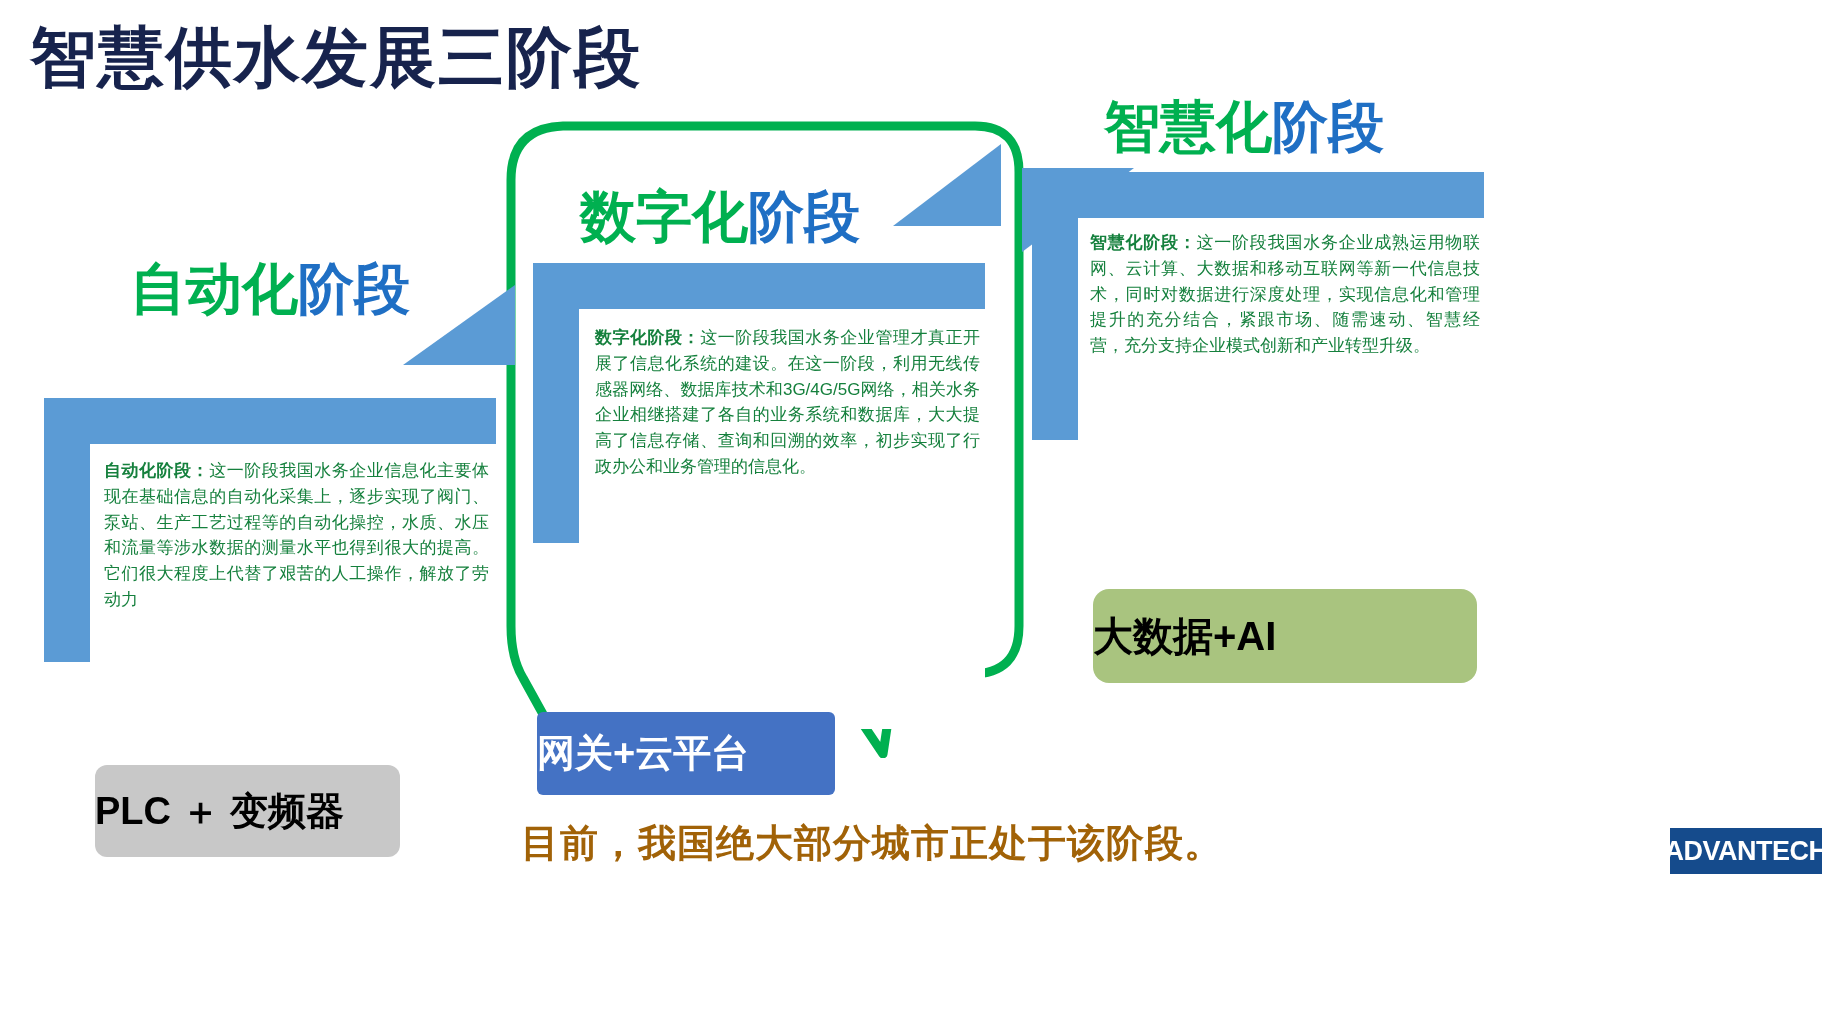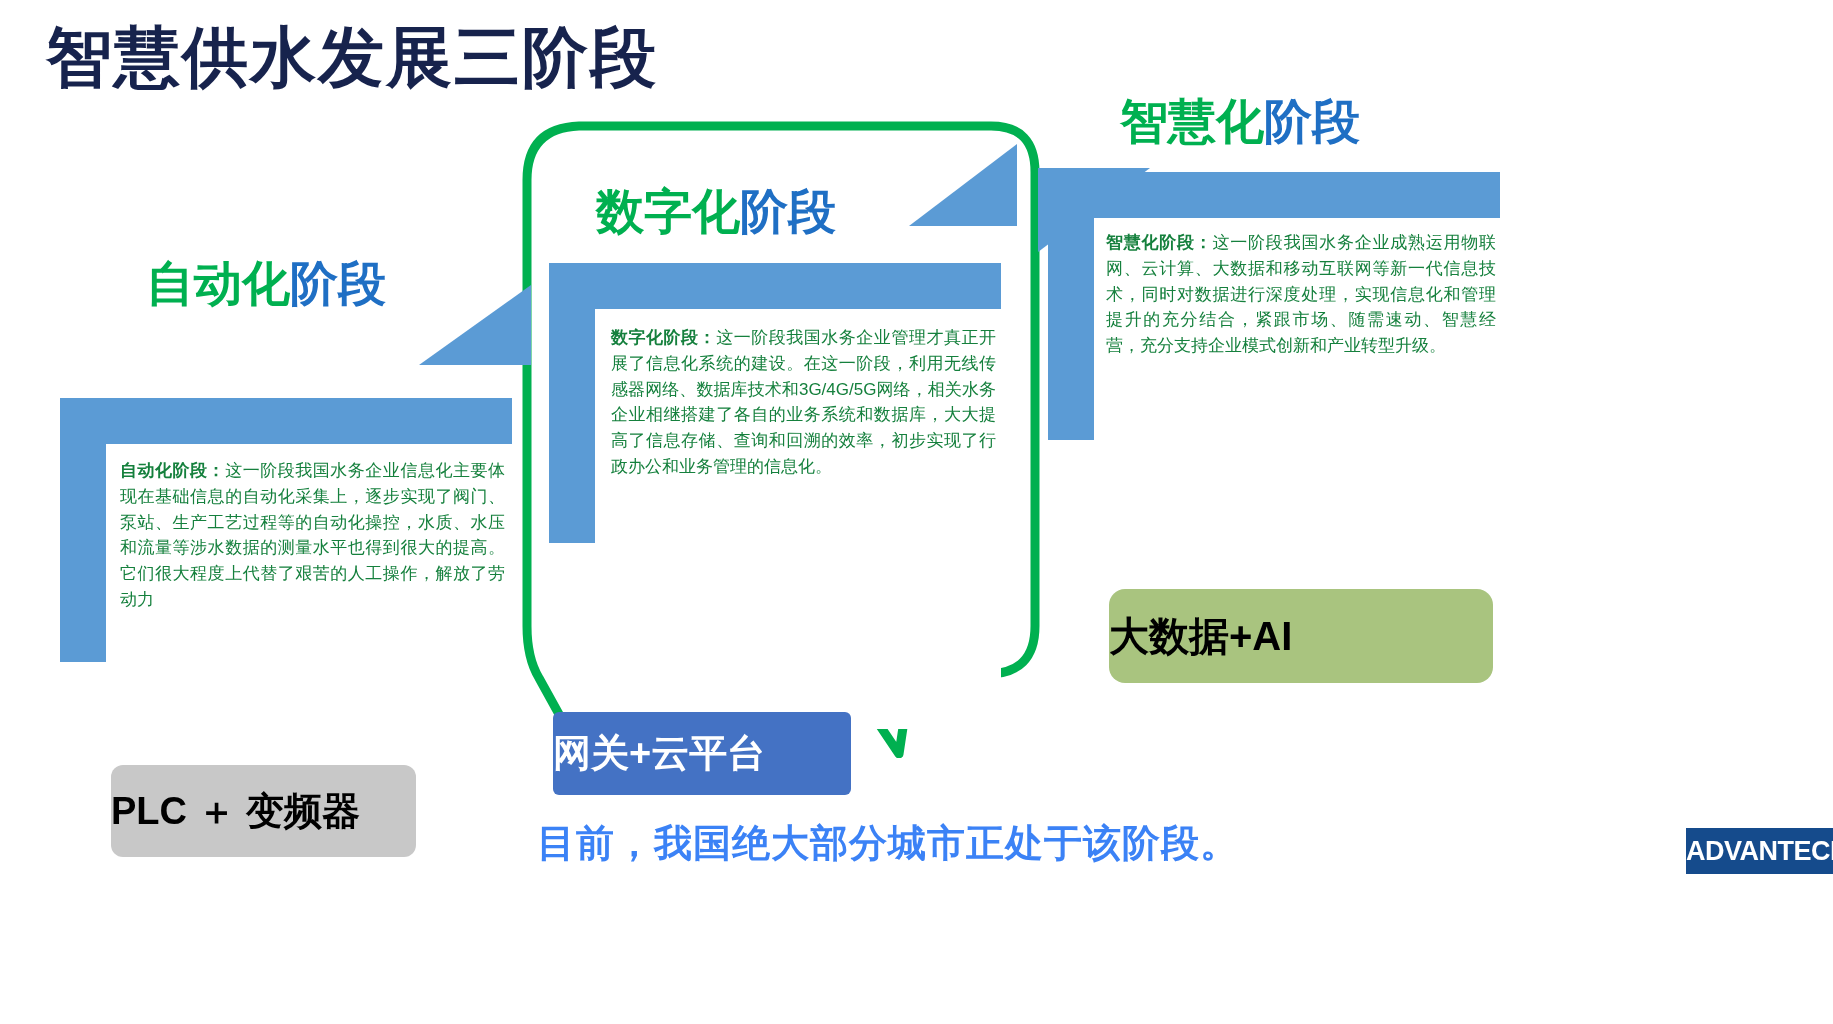--- a/index.html
+++ b/index.html
@@ -15,7 +15,6 @@
     width: 1493px;
     height: 1024px;
     background: #ffffff;
-    margin-left: 16px;
   }
 
   

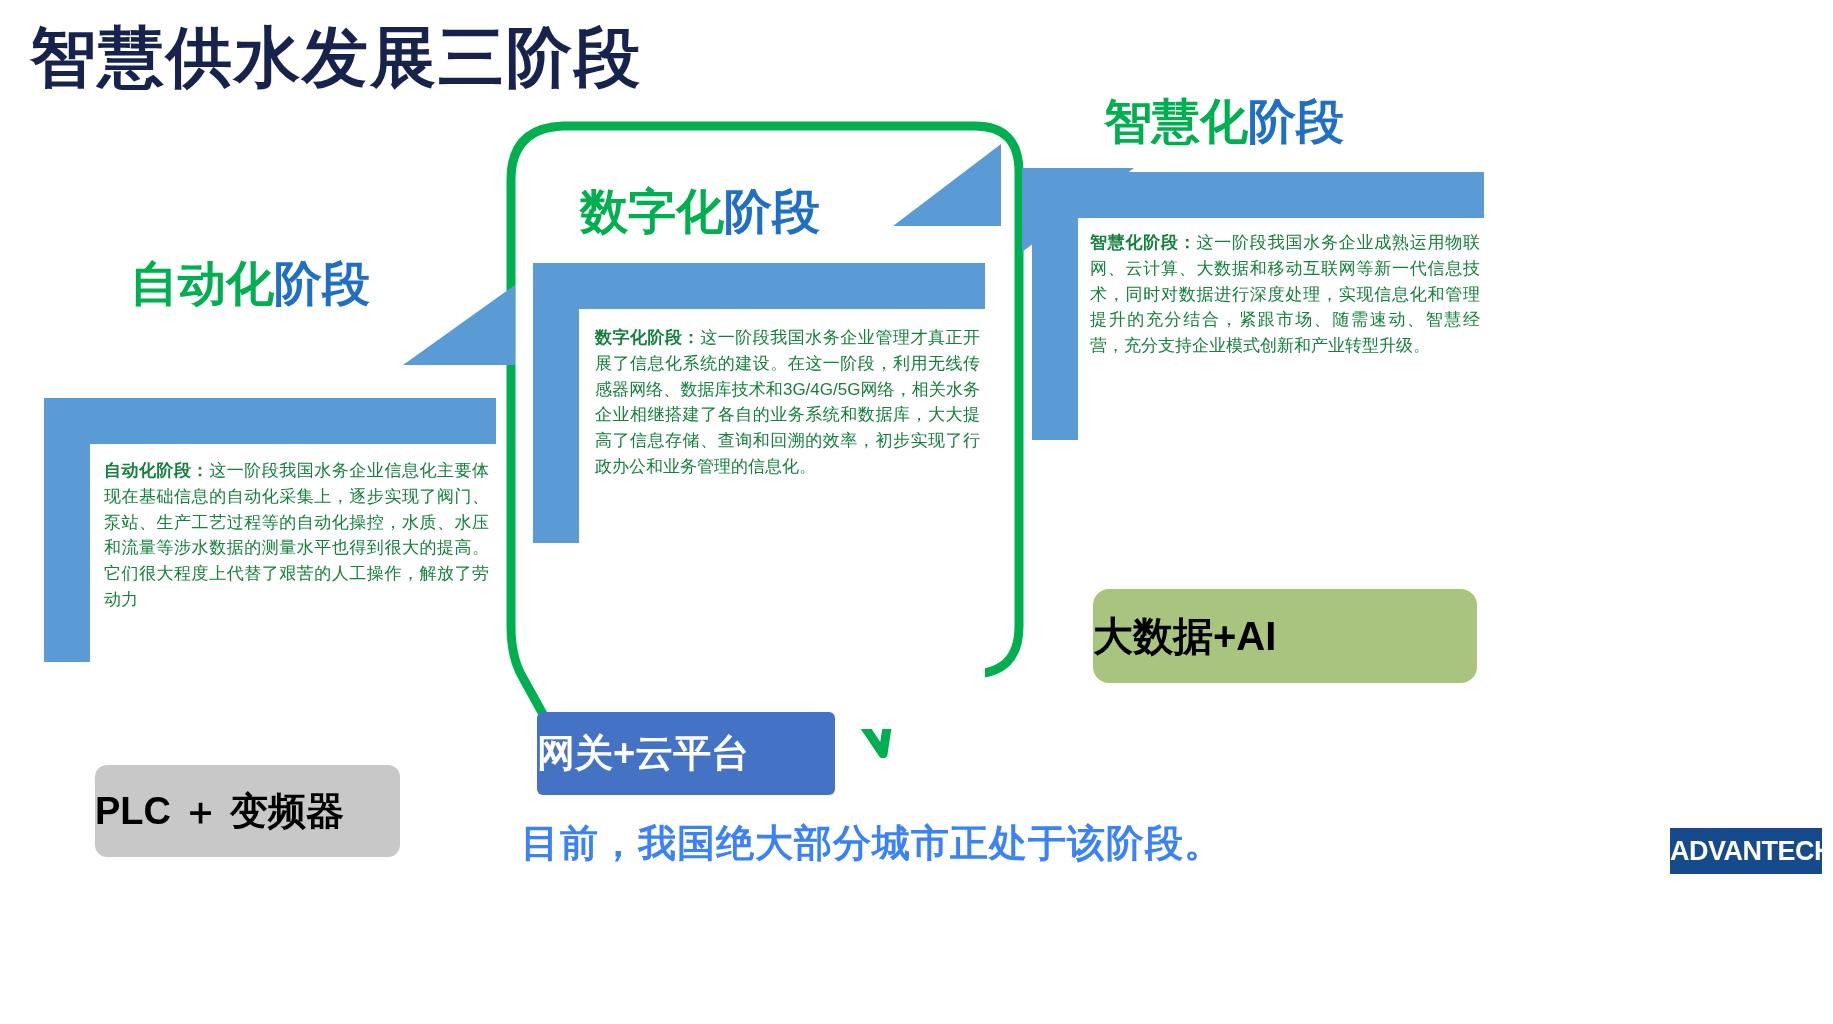--- a/index.html
+++ b/index.html
@@ -33,7 +33,7 @@
   
   .stage-heading {
     position: absolute;
-    font-size: 48px;
+    font-size: 56px;
     font-weight: bold;
     white-space: nowrap;
     line-height: 1.1;

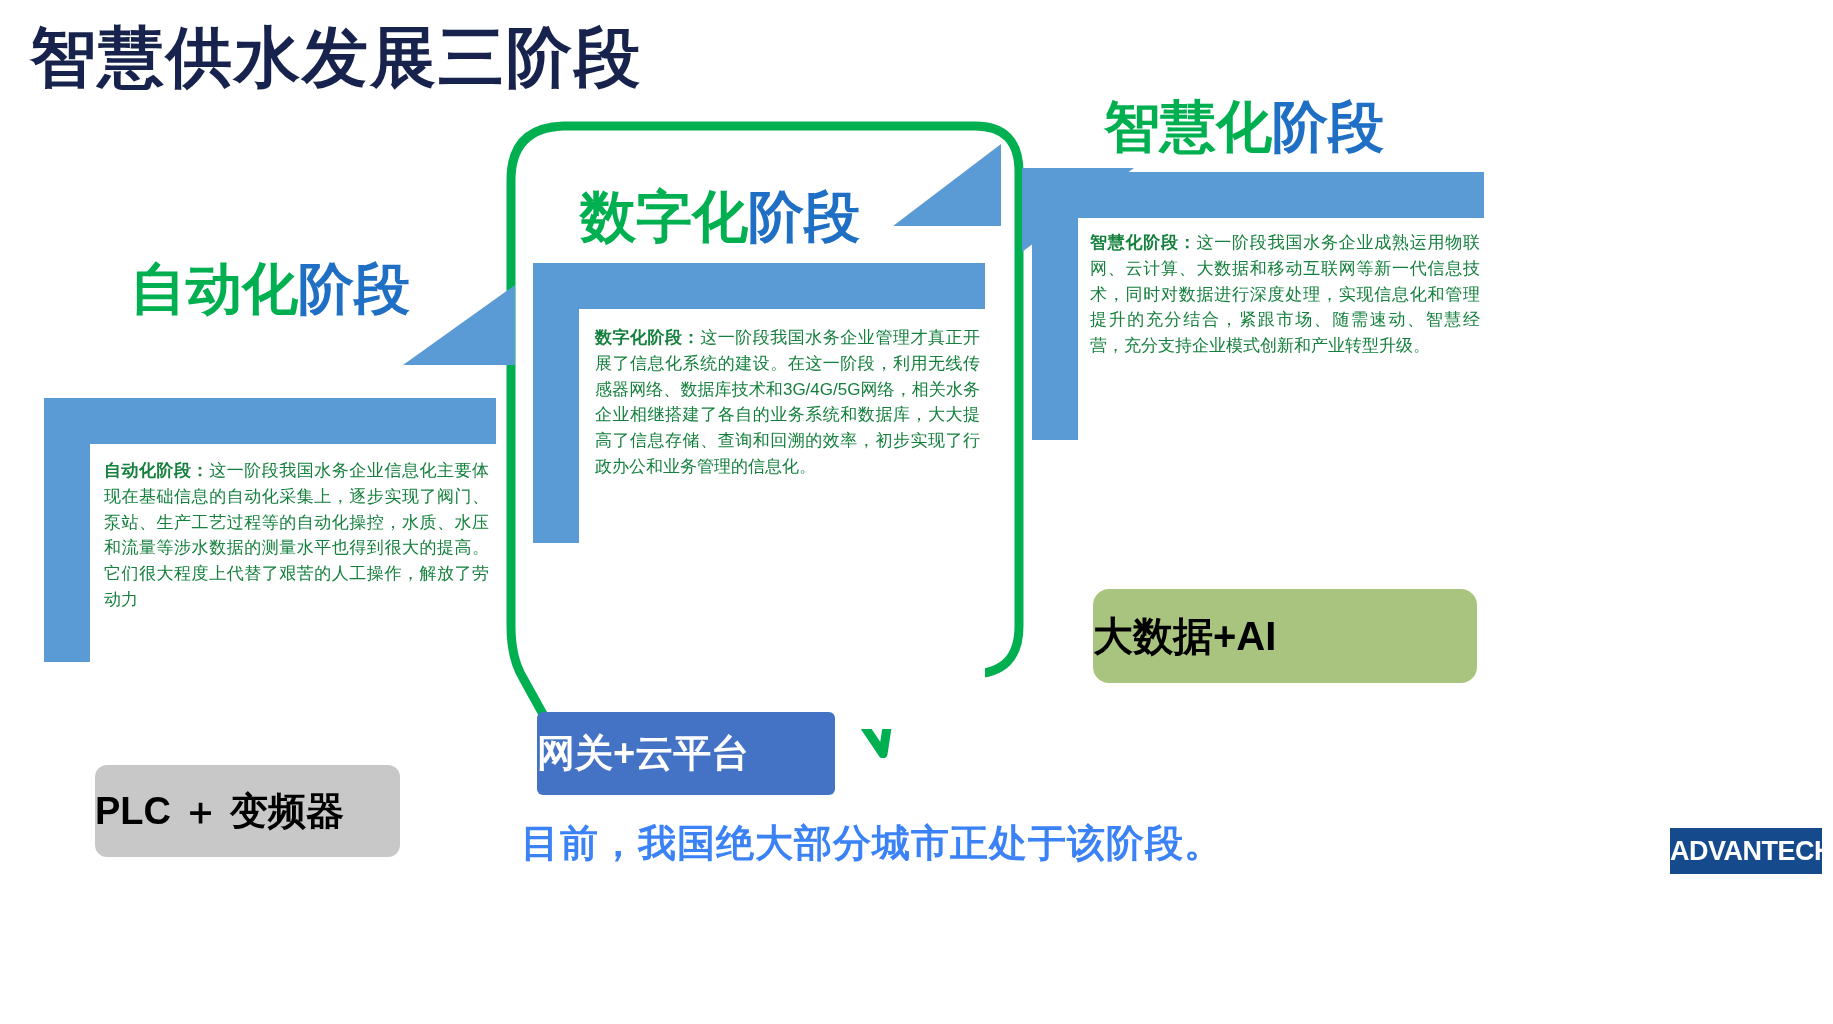--- a/index.html
+++ b/index.html
@@ -108,7 +108,7 @@
     position: absolute;
     font-size: 38px;
     font-weight: bold;
-    color: #3b82f6;
+    color: #a16207;
     white-space: nowrap;
     letter-spacing: 1px;
   }

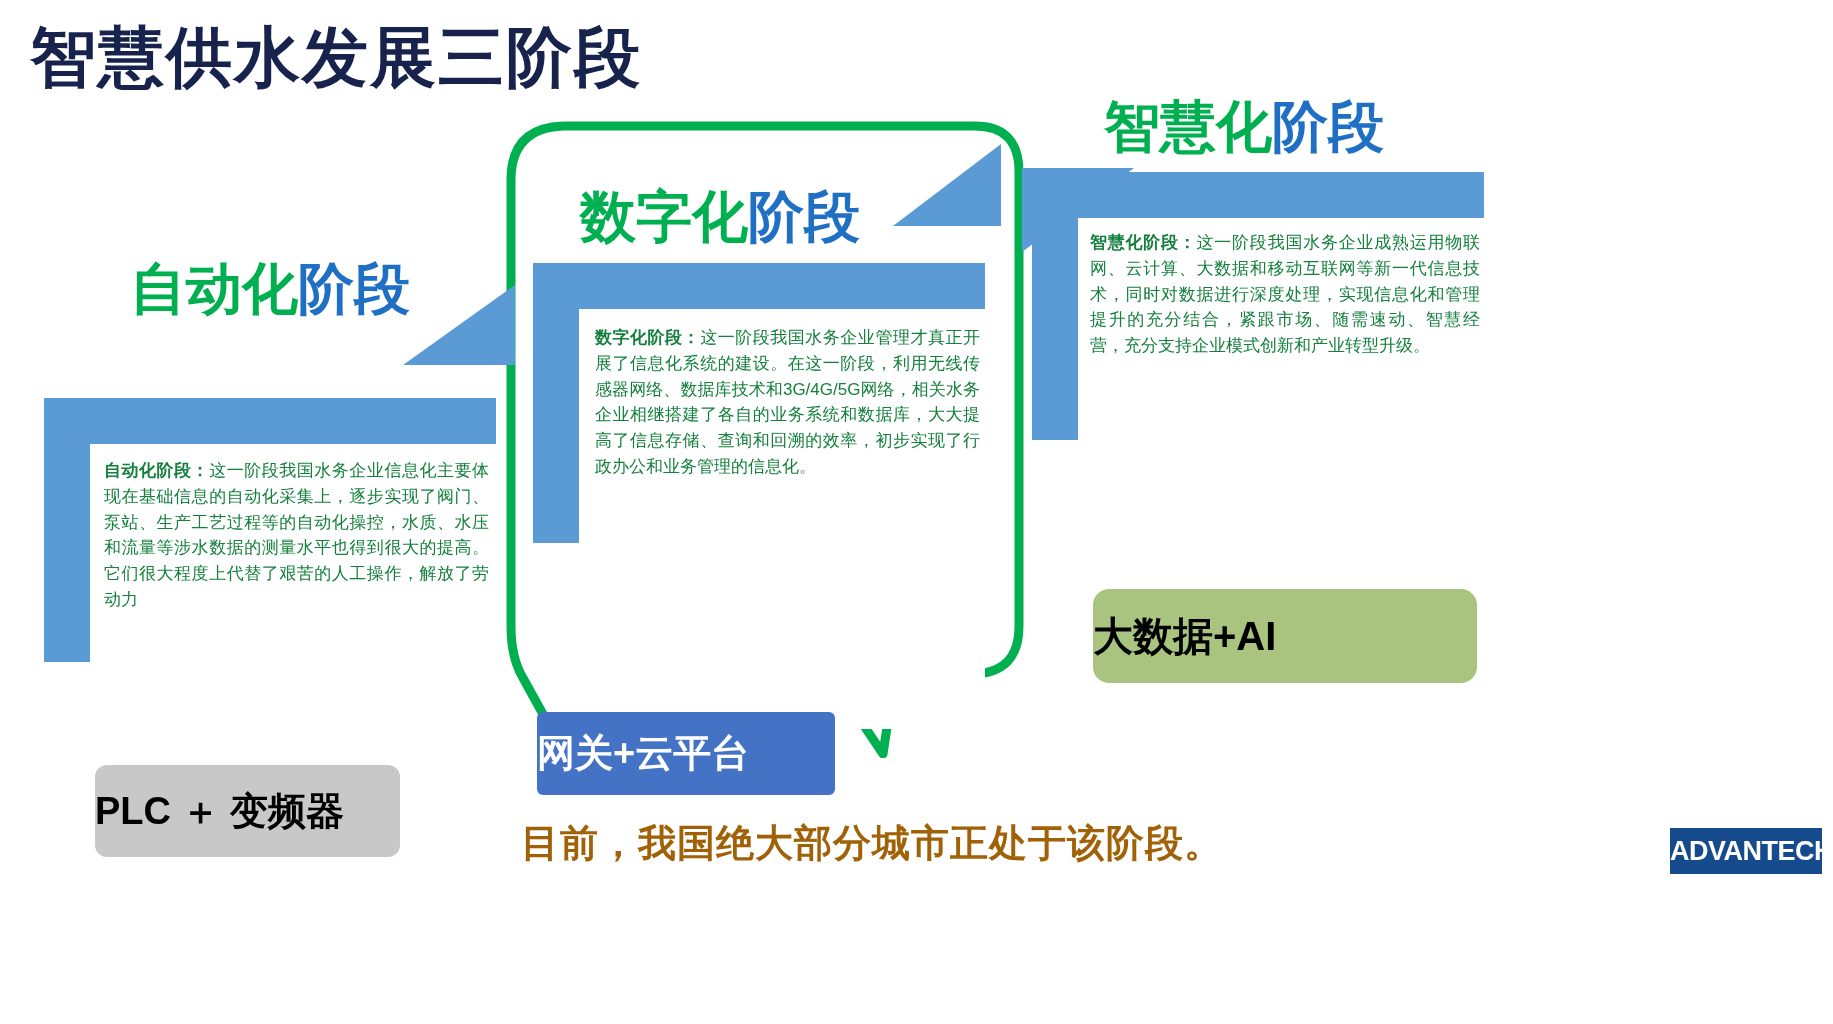--- a/index.html
+++ b/index.html
@@ -119,7 +119,7 @@
     background: #154b8c;
     display: flex;
     align-items: center;
-    justify-content: flex-start;
+    justify-content: center;
   }
   #logo .logo-text {
     color: #ffffff;

